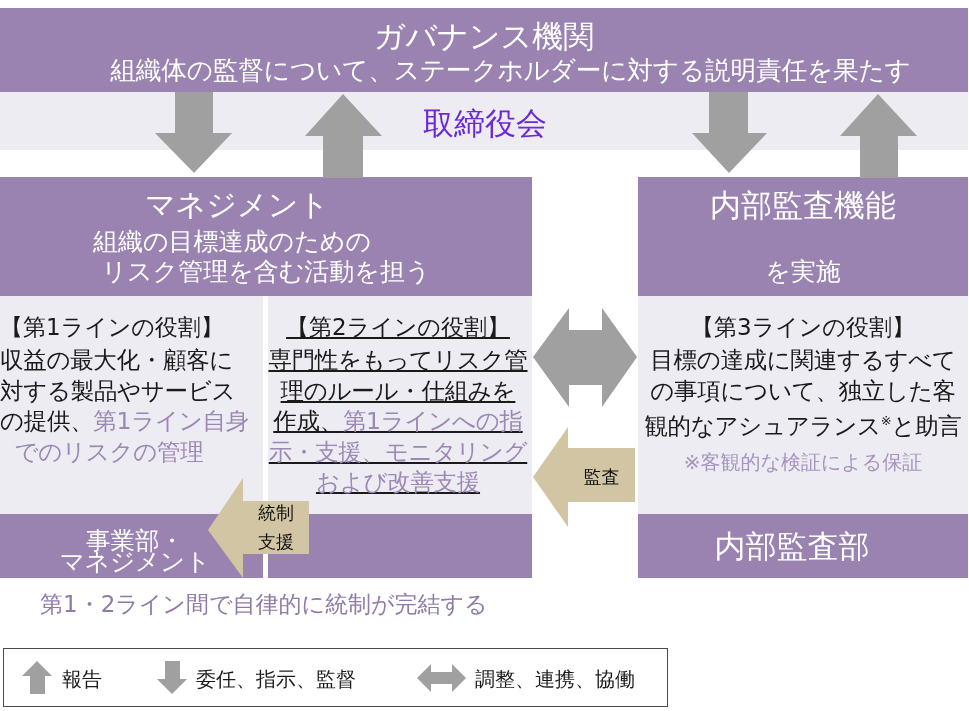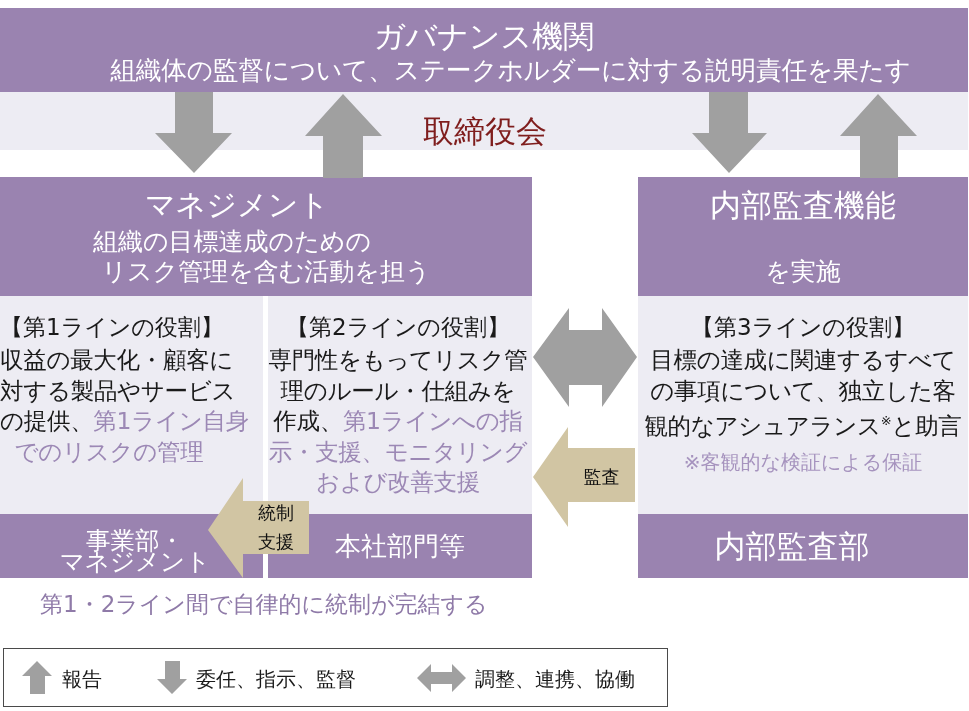--- a/index.html
+++ b/index.html
@@ -29,7 +29,7 @@
 
     
     #board-band { left: 0; top: 92px; width: 968px; height: 58px; }
-    #board-label { left: 385px; top: 105px; width: 200px; line-height: 36px; font-size: 31px; color: #7f1d1d; margin-top: 8px; }
+    #board-label { left: 385px; top: 105px; width: 200px; line-height: 36px; font-size: 31px; color: #6d28d9; }
 
     
     #mgmt-head { left: 0; top: 177px; width: 532px; height: 119px; }

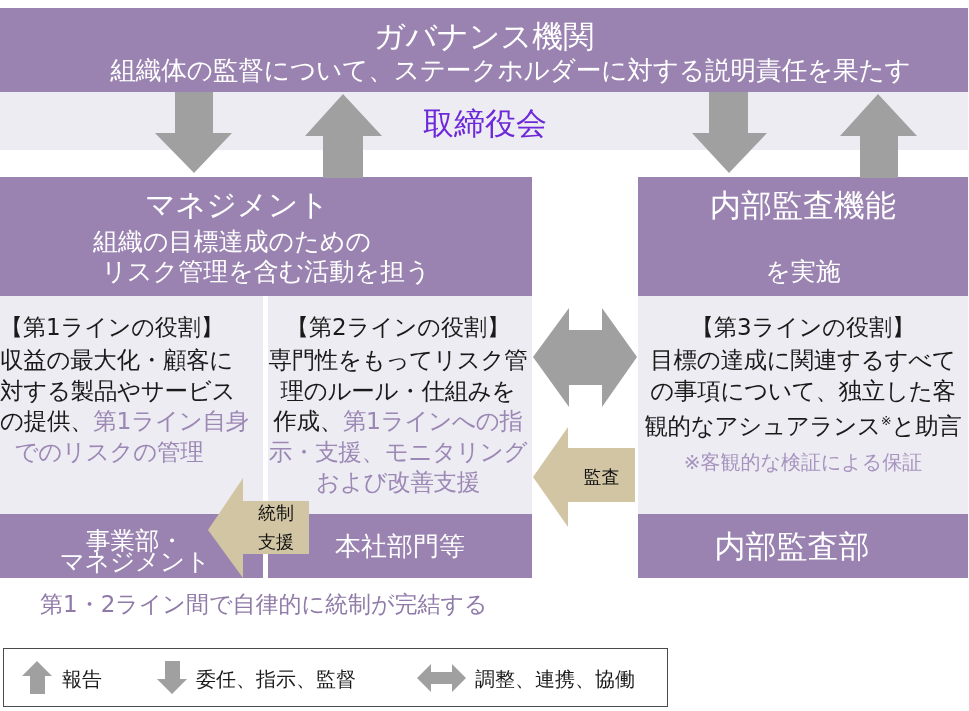--- a/index.html
+++ b/index.html
@@ -57,7 +57,7 @@
 
     .panel-text { top: 311px; }
     #t1 { left: 0; width: 218px; }
-    #t2 { left: 268px; width: 260px; }
+    #t2 { left: 268px; width: 260px; text-decoration: underline; }
     #t3 { left: 638px; width: 330px; }
     .heading { line-height: 32px; font-size: 23px; text-align: center; white-space: nowrap; margin-bottom: 2px; }
     .body-line { line-height: 30.5px; font-size: 23.5px; text-align: center; white-space: nowrap; letter-spacing: -0.3px; }

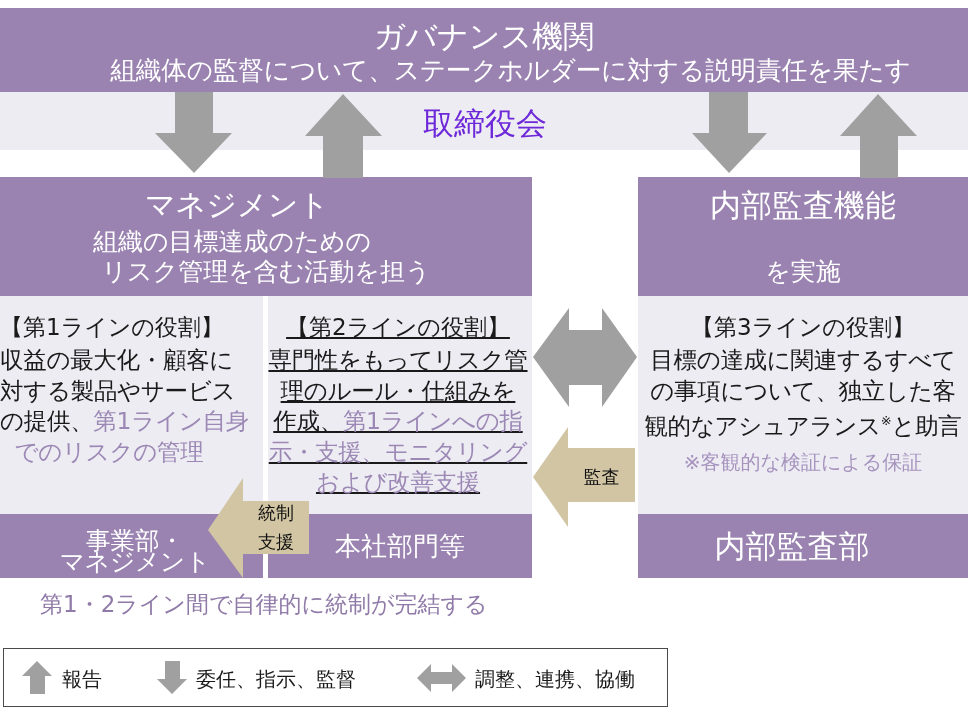--- a/index.html
+++ b/index.html
@@ -146,7 +146,6 @@
 
   <div id="u1-l0" class="abs center white unit-label">事業部・</div>
   <div id="u1-l1" class="abs center white unit-label">マネジメント</div>
-  <div id="u2-l0" class="abs center white unit-label">本社部門等</div>
   <div id="u3-l0" class="abs center white unit-label">内部監査部</div>
 
   <svg id="arrows" class="abs" viewBox="0 0 969 711">

